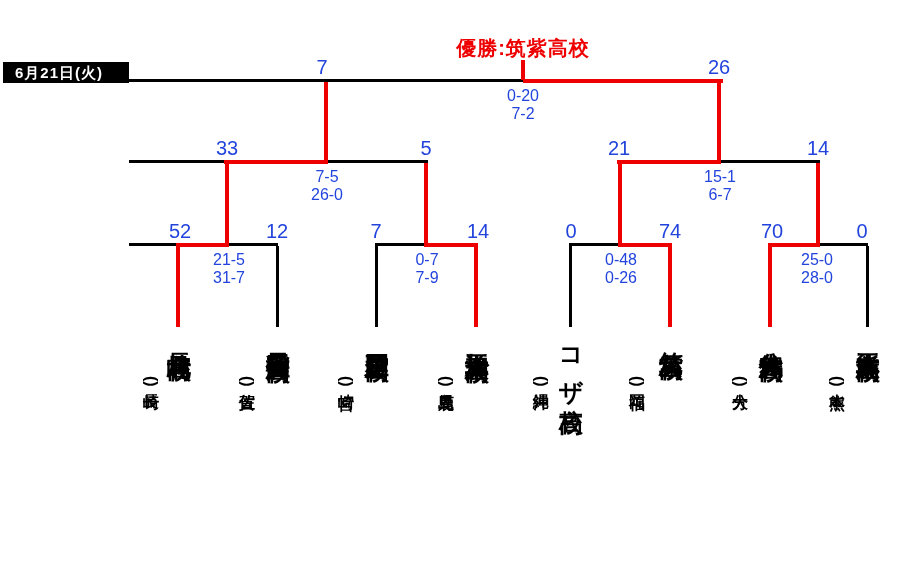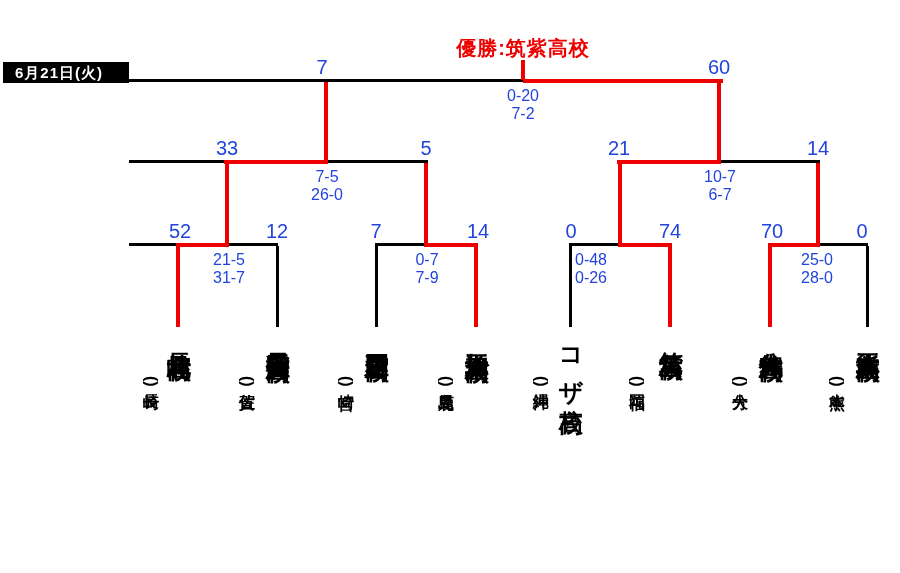--- a/index.html
+++ b/index.html
@@ -90,7 +90,7 @@
   <div class="vl" style="left:866px;top:246px;height:81px"></div>
 
   <div class="score" style="left:322px;top:57px">7</div>
-  <div class="score" style="left:719px;top:57px">60</div>
+  <div class="score" style="left:719px;top:57px">26</div>
 
   <div class="score" style="left:227px;top:138px">33</div>
   <div class="score" style="left:426px;top:138px">5</div>

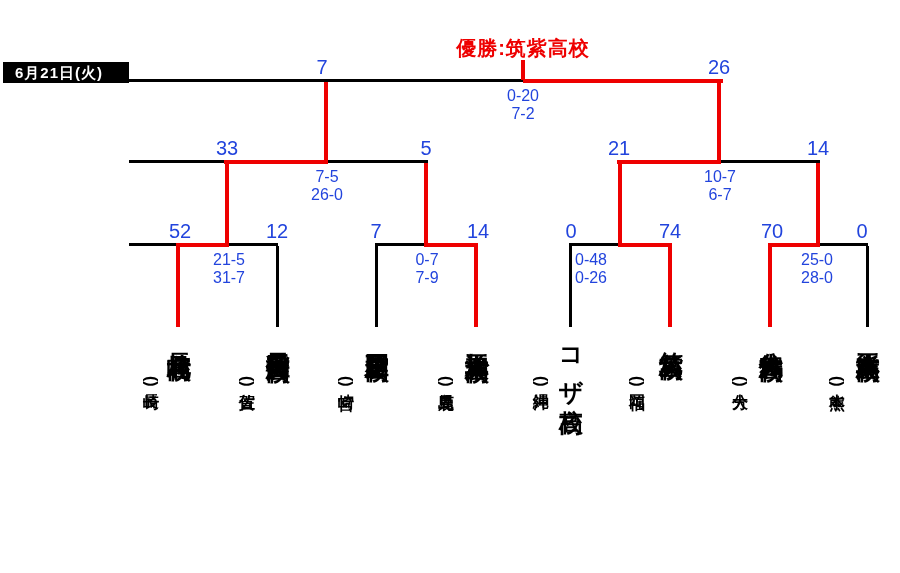--- a/index.html
+++ b/index.html
@@ -115,7 +115,7 @@
     <div>26-0</div>
   </div>
   <div class="detail" style="left:720px;top:168px">
-    <div>10-7</div>
+    <div>15-1</div>
     <div>6-7</div>
   </div>
   <div class="detail" style="left:229px;top:251px">

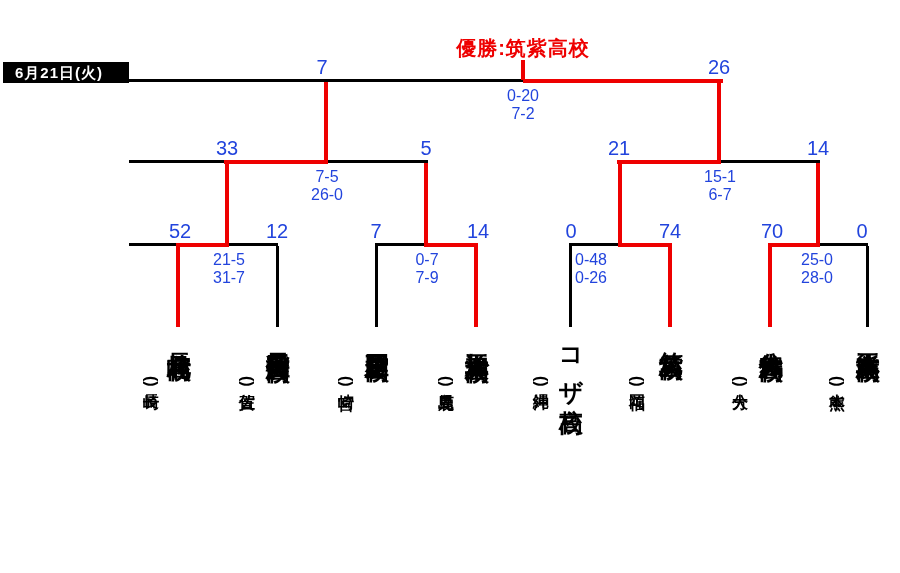--- a/index.html
+++ b/index.html
@@ -126,7 +126,7 @@
     <div>0-7</div>
     <div>7-9</div>
   </div>
-  <div class="detail" style="left:591px;top:251px">
+  <div class="detail" style="left:621px;top:251px">
     <div>0-48</div>
     <div>0-26</div>
   </div>

